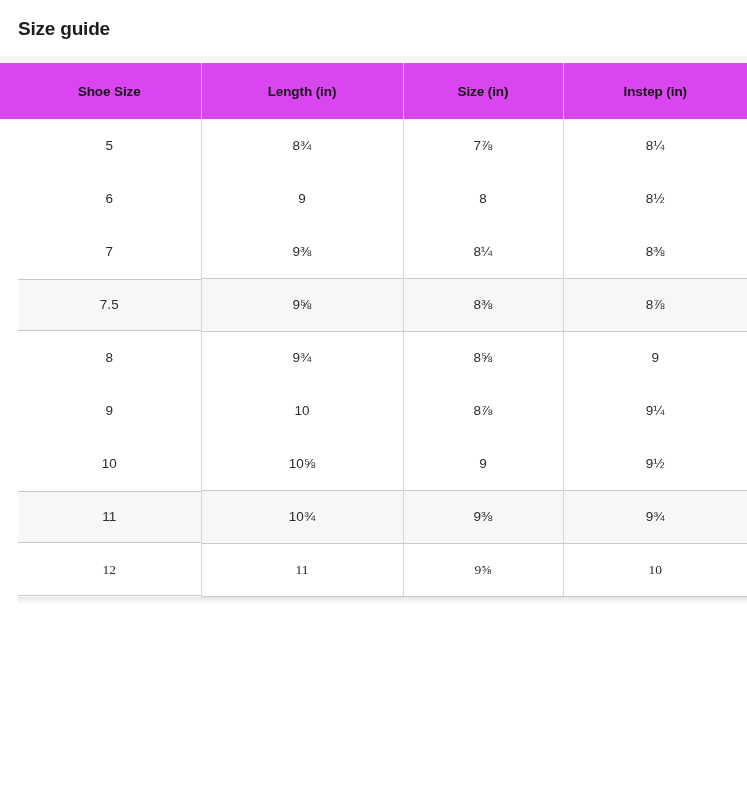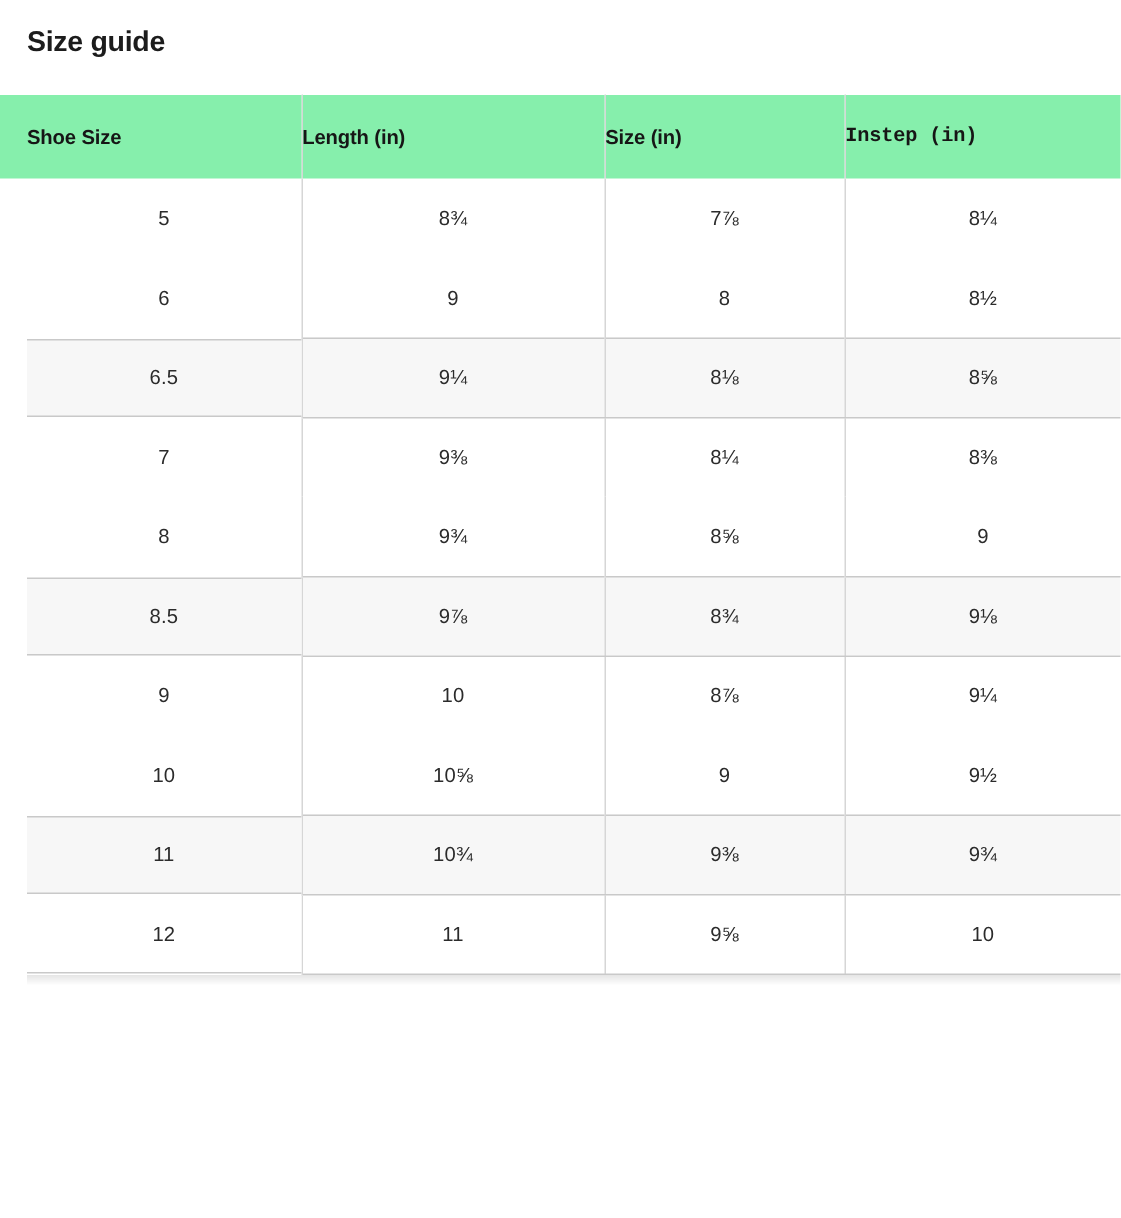--- a/index.html
+++ b/index.html
@@ -54,9 +54,9 @@
     letter-spacing: -0.1px;
     height: 56px;
     padding: 0;
-    text-align: left;
+    text-align: center;
     vertical-align: middle;
-    background: #86efac;
+    background: #d946ef;
     border-right: 1px solid #d6d6d6;
     position: relative;
   }

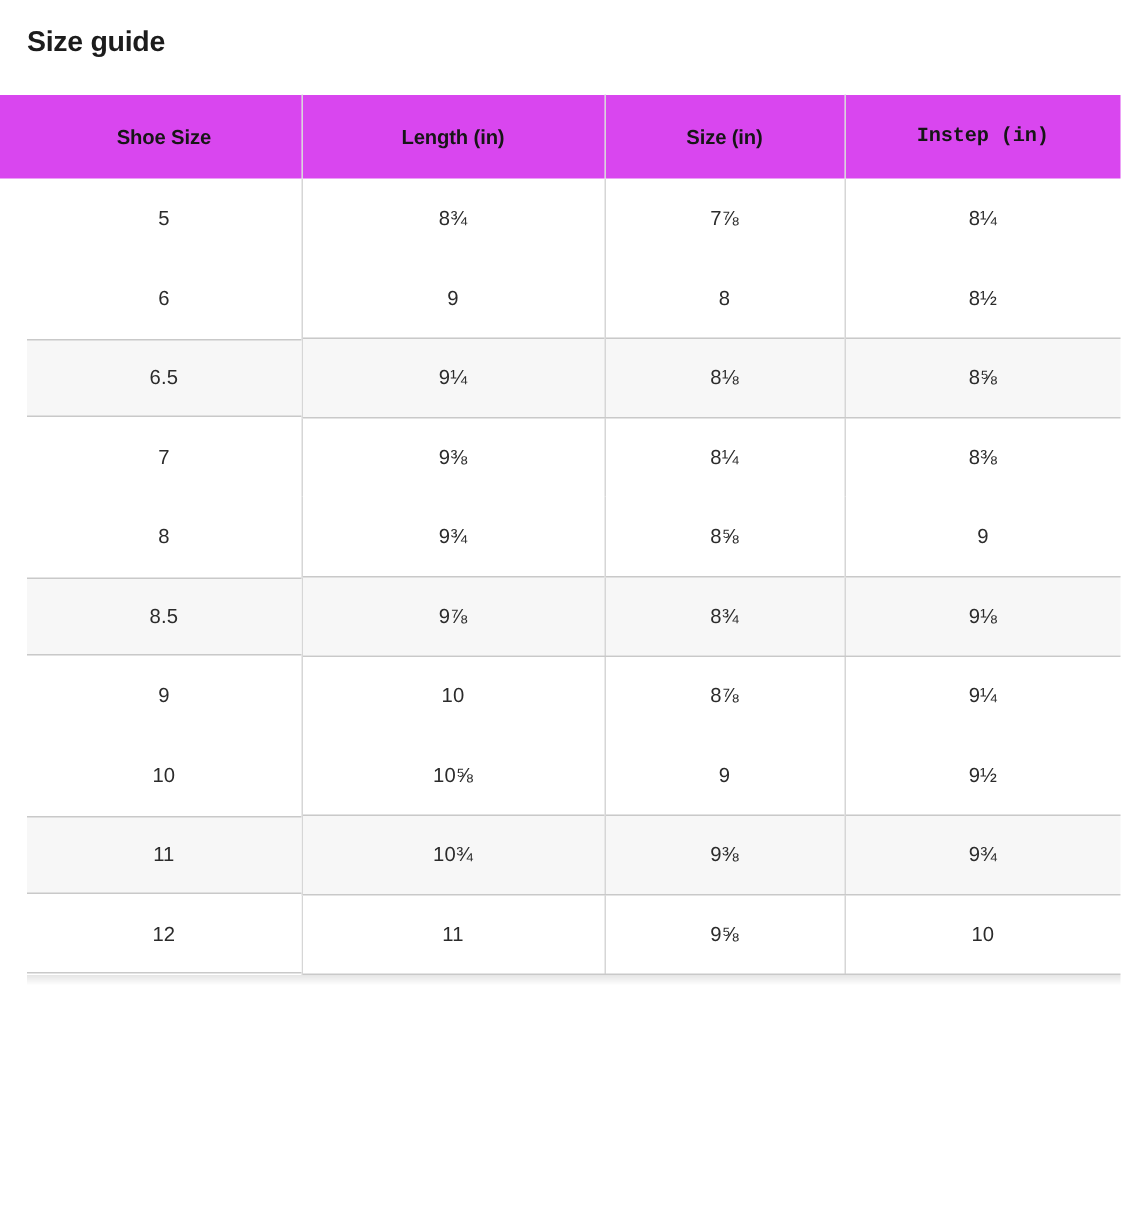--- a/index.html
+++ b/index.html
@@ -60,7 +60,7 @@
     border-right: 1px solid #d6d6d6;
     position: relative;
   }
-  thead th:last-child { border-right: none; font-family: Liberation Mono, monospace; }
+  thead th:last-child { border-right: none; }
   thead th:first-child { border-right: 1px solid #d6d6d6; }
 
   

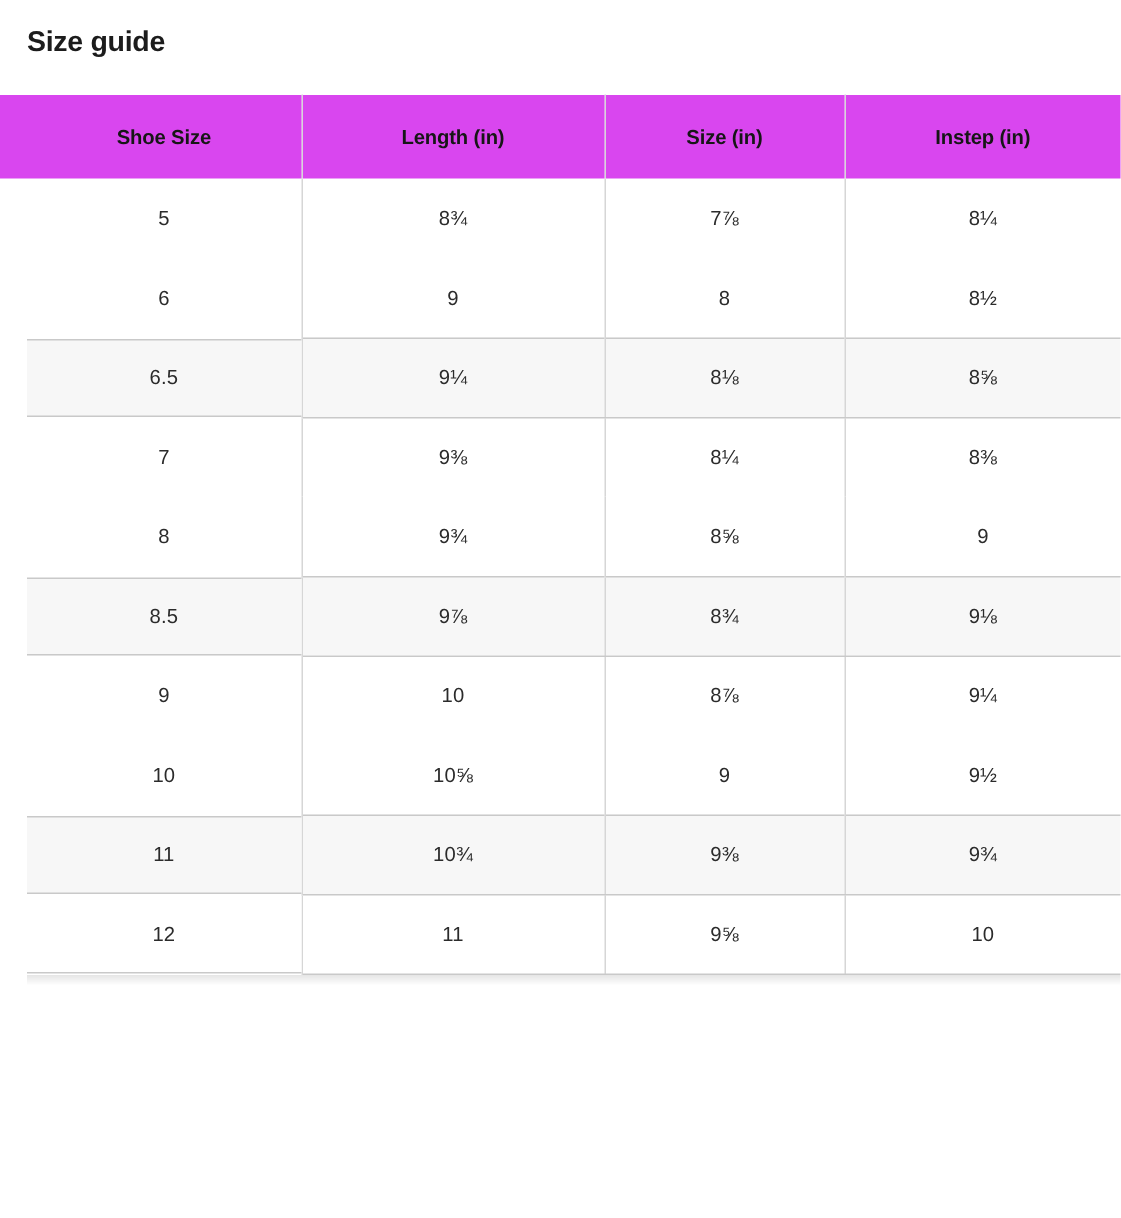--- a/index.html
+++ b/index.html
@@ -179,12 +179,6 @@
             <td>8</td>
             <td>8½</td>
           </tr>
-          <tr class="stripe">
-            <td class="first-col">6.5</td>
-            <td>9¼</td>
-            <td>8⅛</td>
-            <td>8⅝</td>
-          </tr>
           <tr class="plain">
             <td class="first-col">7</td>
             <td>9⅜</td>

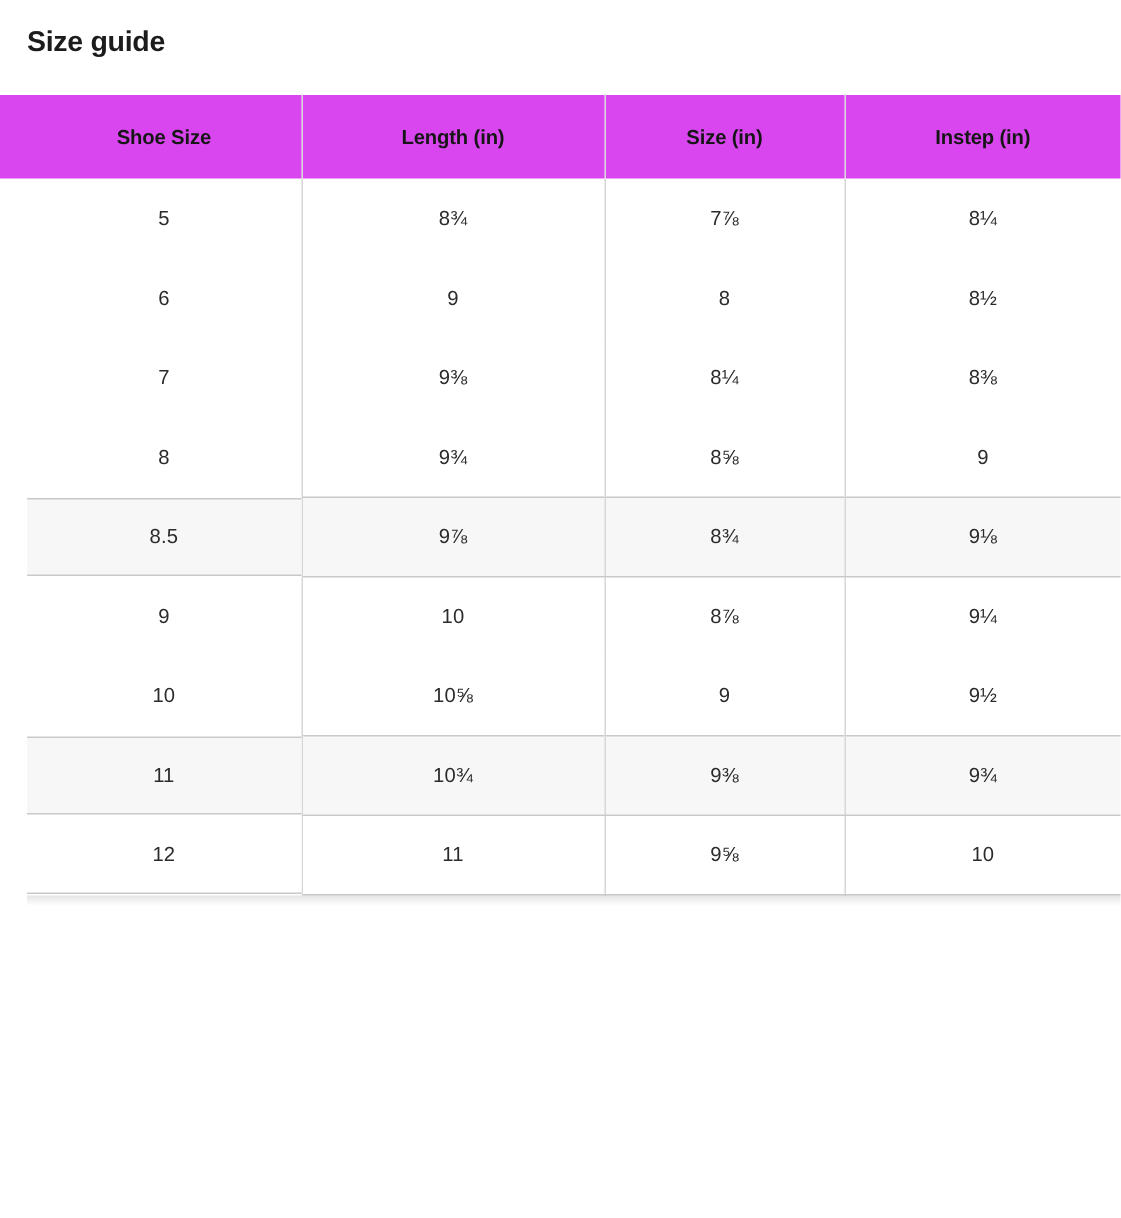--- a/index.html
+++ b/index.html
@@ -185,6 +185,12 @@
             <td>8¼</td>
             <td>8⅜</td>
           </tr>
+          <tr class="stripe">
+            <td class="first-col">7.5</td>
+            <td>9⅝</td>
+            <td>8⅜</td>
+            <td>8⅞</td>
+          </tr>
           <tr class="plain">
             <td class="first-col">8</td>
             <td>9¾</td>

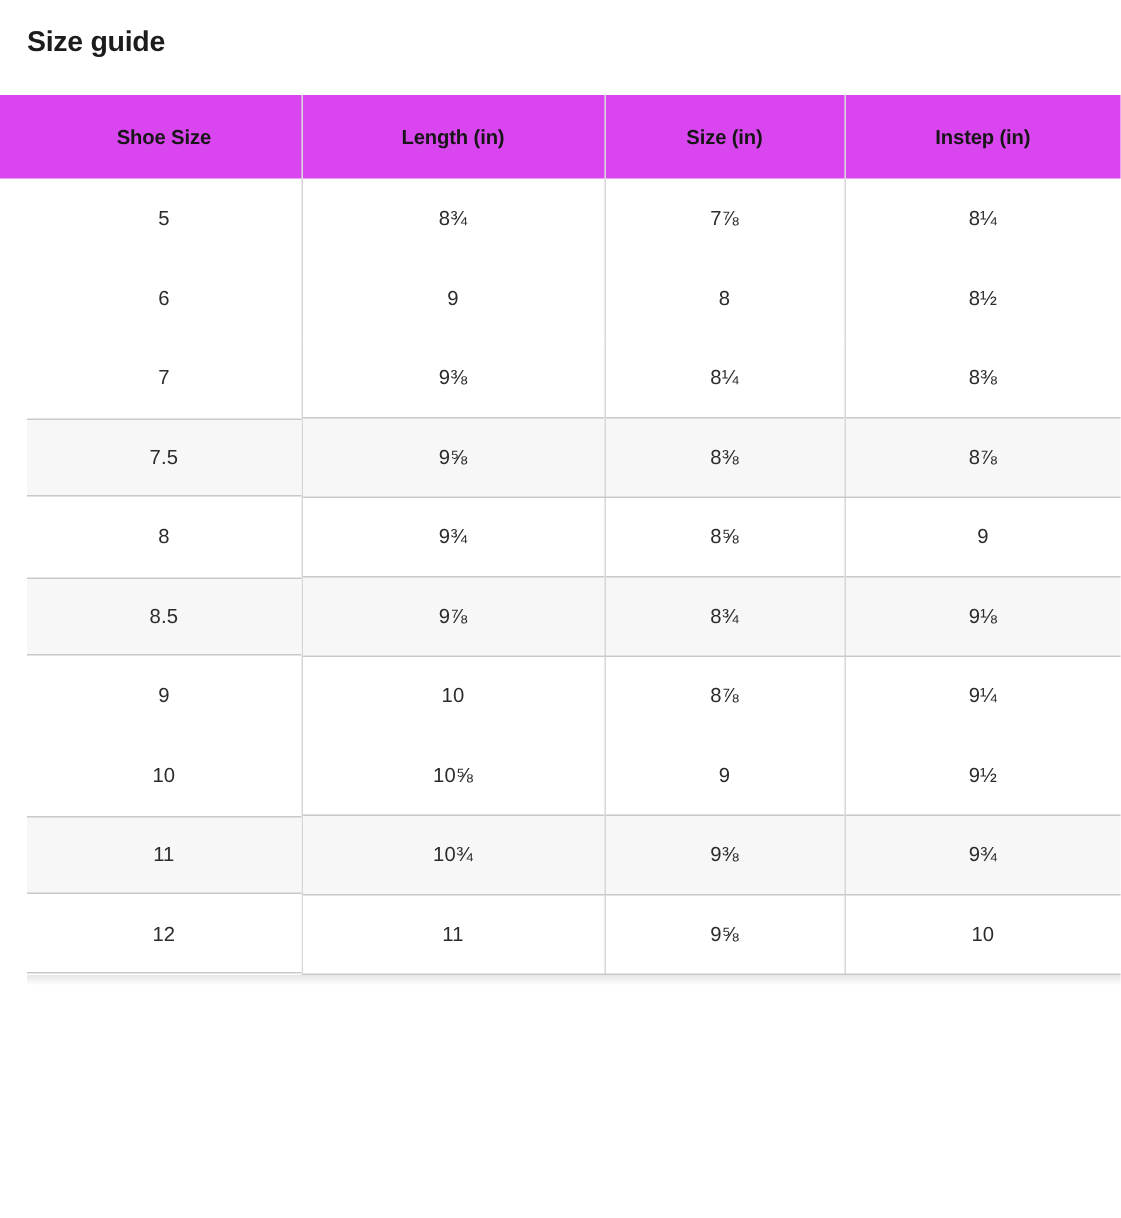--- a/index.html
+++ b/index.html
@@ -197,12 +197,6 @@
             <td>8⅝</td>
             <td>9</td>
           </tr>
-          <tr class="stripe">
-            <td class="first-col">8.5</td>
-            <td>9⅞</td>
-            <td>8¾</td>
-            <td>9⅛</td>
-          </tr>
           <tr class="plain">
             <td class="first-col">9</td>
             <td>10</td>

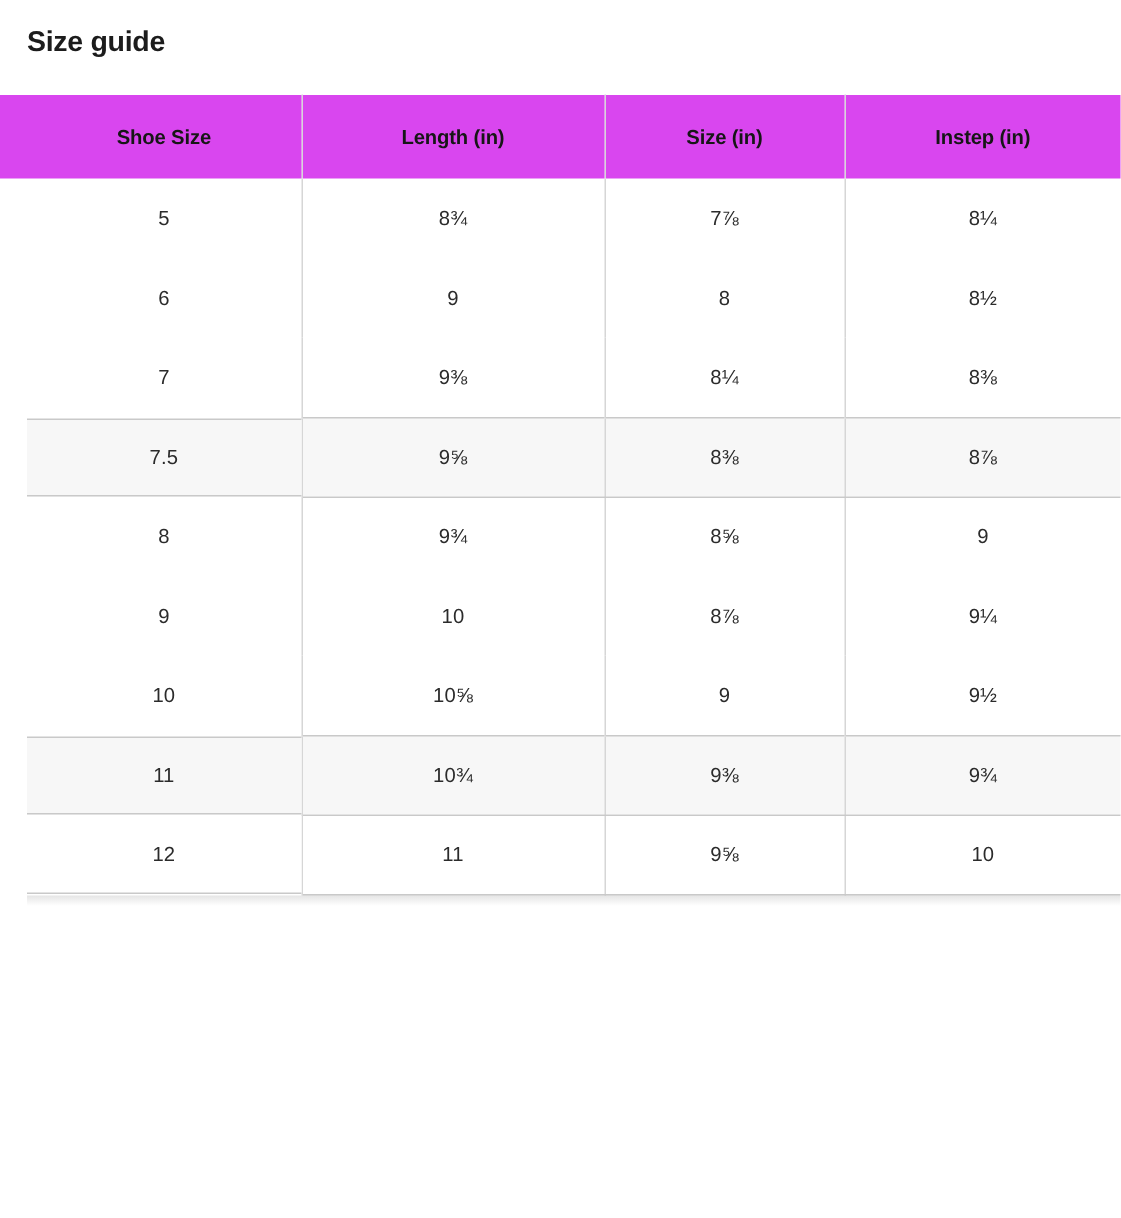--- a/index.html
+++ b/index.html
@@ -123,6 +123,7 @@
   
   tbody tr.last-row td {
     border-bottom: 1px solid #c9c9c9;
+    font-family: Liberation Serif, serif;
   }
   tbody tr.last-row td.first-col {
     border-bottom-color: transparent;

